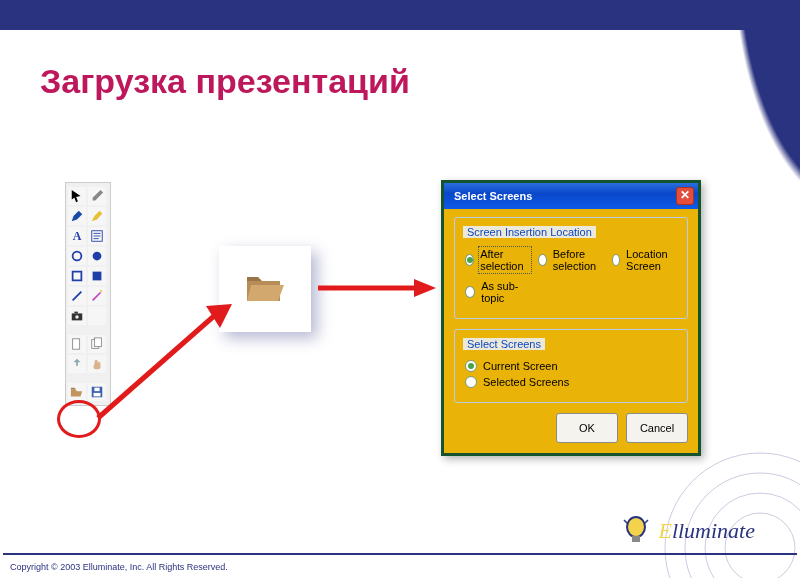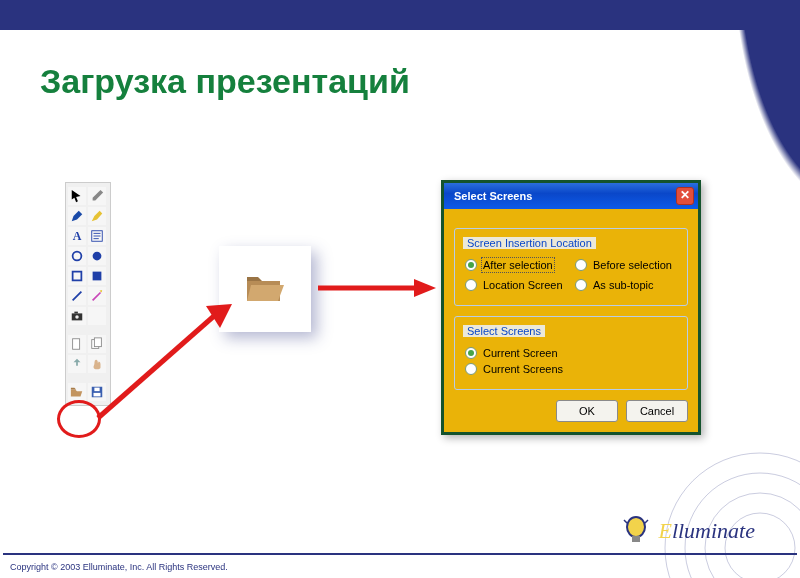--- a/index.html
+++ b/index.html
@@ -26,7 +26,7 @@
   .title {
     position: absolute; top: 62px; left: 40px;
     font-size: 34px; font-weight: bold;
-    color: #15803d;
+    color: #be185d;
   }
   
   .toolbar {

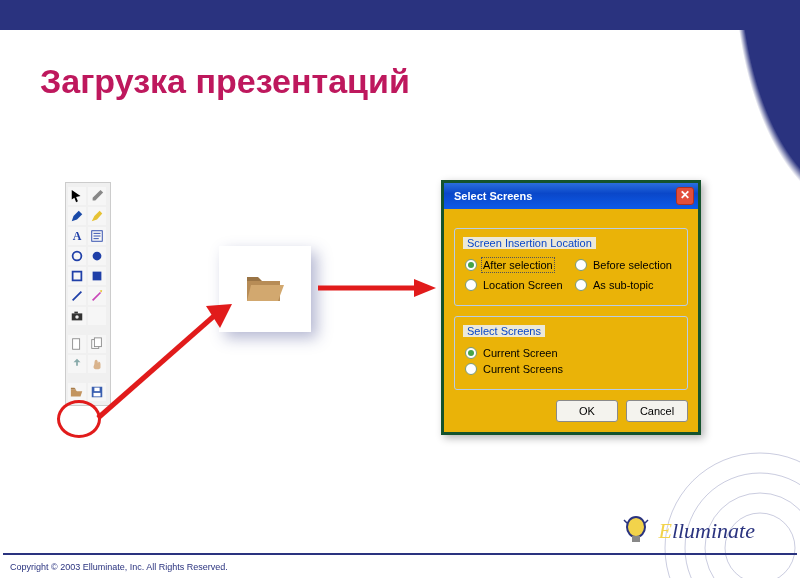--- a/index.html
+++ b/index.html
@@ -89,7 +89,7 @@
     color: #fff; font-size: 12px; line-height: 15px; text-align: center;
     cursor: pointer;
   }
-  .dlg-body { padding: 19px 10px 10px 10px; }
+  .dlg-body { padding: 8px 10px 10px 10px; }
   .fieldset {
     border: 1px solid #b8cde8;
     border-radius: 3px;

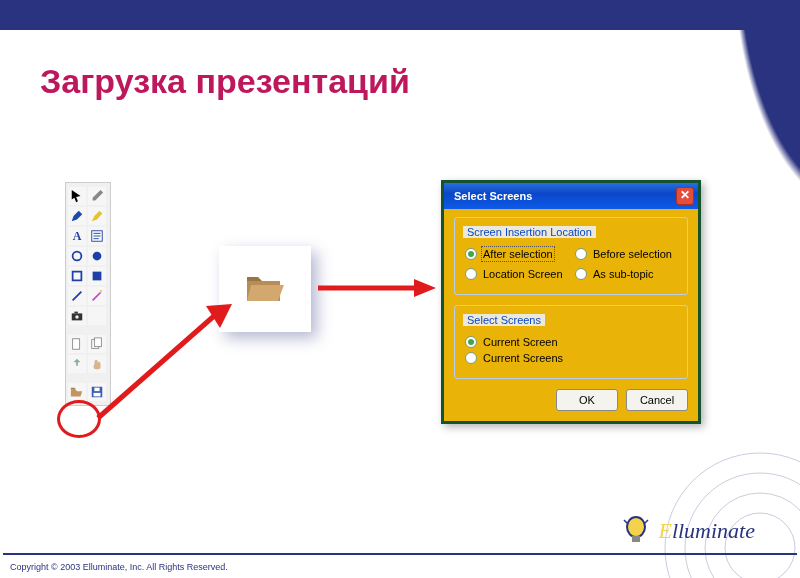--- a/index.html
+++ b/index.html
@@ -111,7 +111,7 @@
   }
   .radio-grid {
     display: grid;
-    grid-template-columns: 1fr 1fr;
+    grid-template-columns: 1fr 1fr 1fr;
     column-gap: 8px;
   }
   .radio-dot {

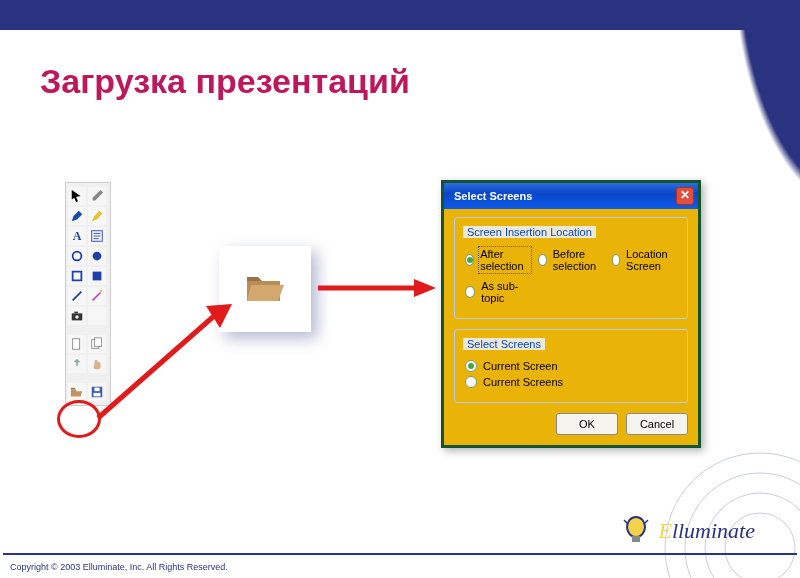--- a/index.html
+++ b/index.html
@@ -334,7 +334,7 @@
       </label>
       <label class="radio-row">
         <span class="radio-dot"></span>
-        <span>Current Screens</span>
+        <span>Selected Screens</span>
       </label>
     </div>
     <div class="dlg-buttons">

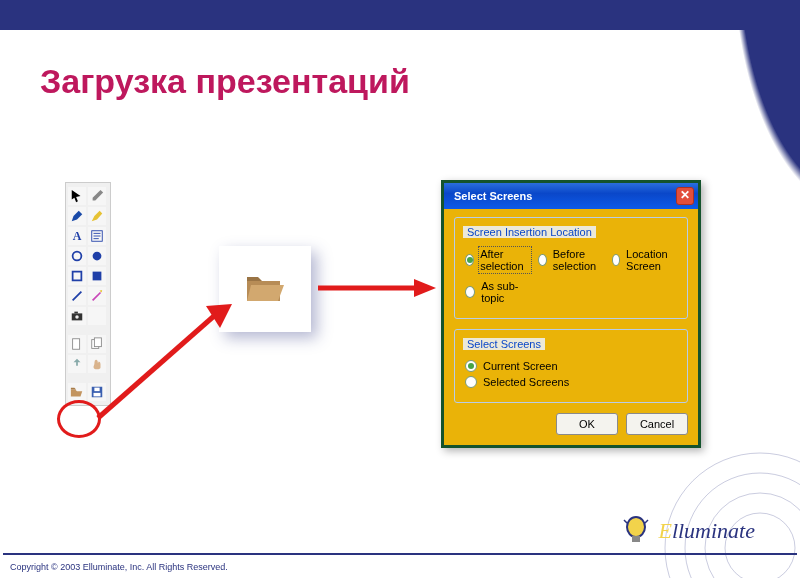--- a/index.html
+++ b/index.html
@@ -130,7 +130,7 @@
     display: flex; justify-content: flex-end; gap: 8px;
   }
   .btn {
-    min-width: 62px; height: 22px;
+    min-width: 62px; height: 30px;
     background: #f4f3ee;
     border: 1px solid #8a8a8a;
     border-radius: 3px;

